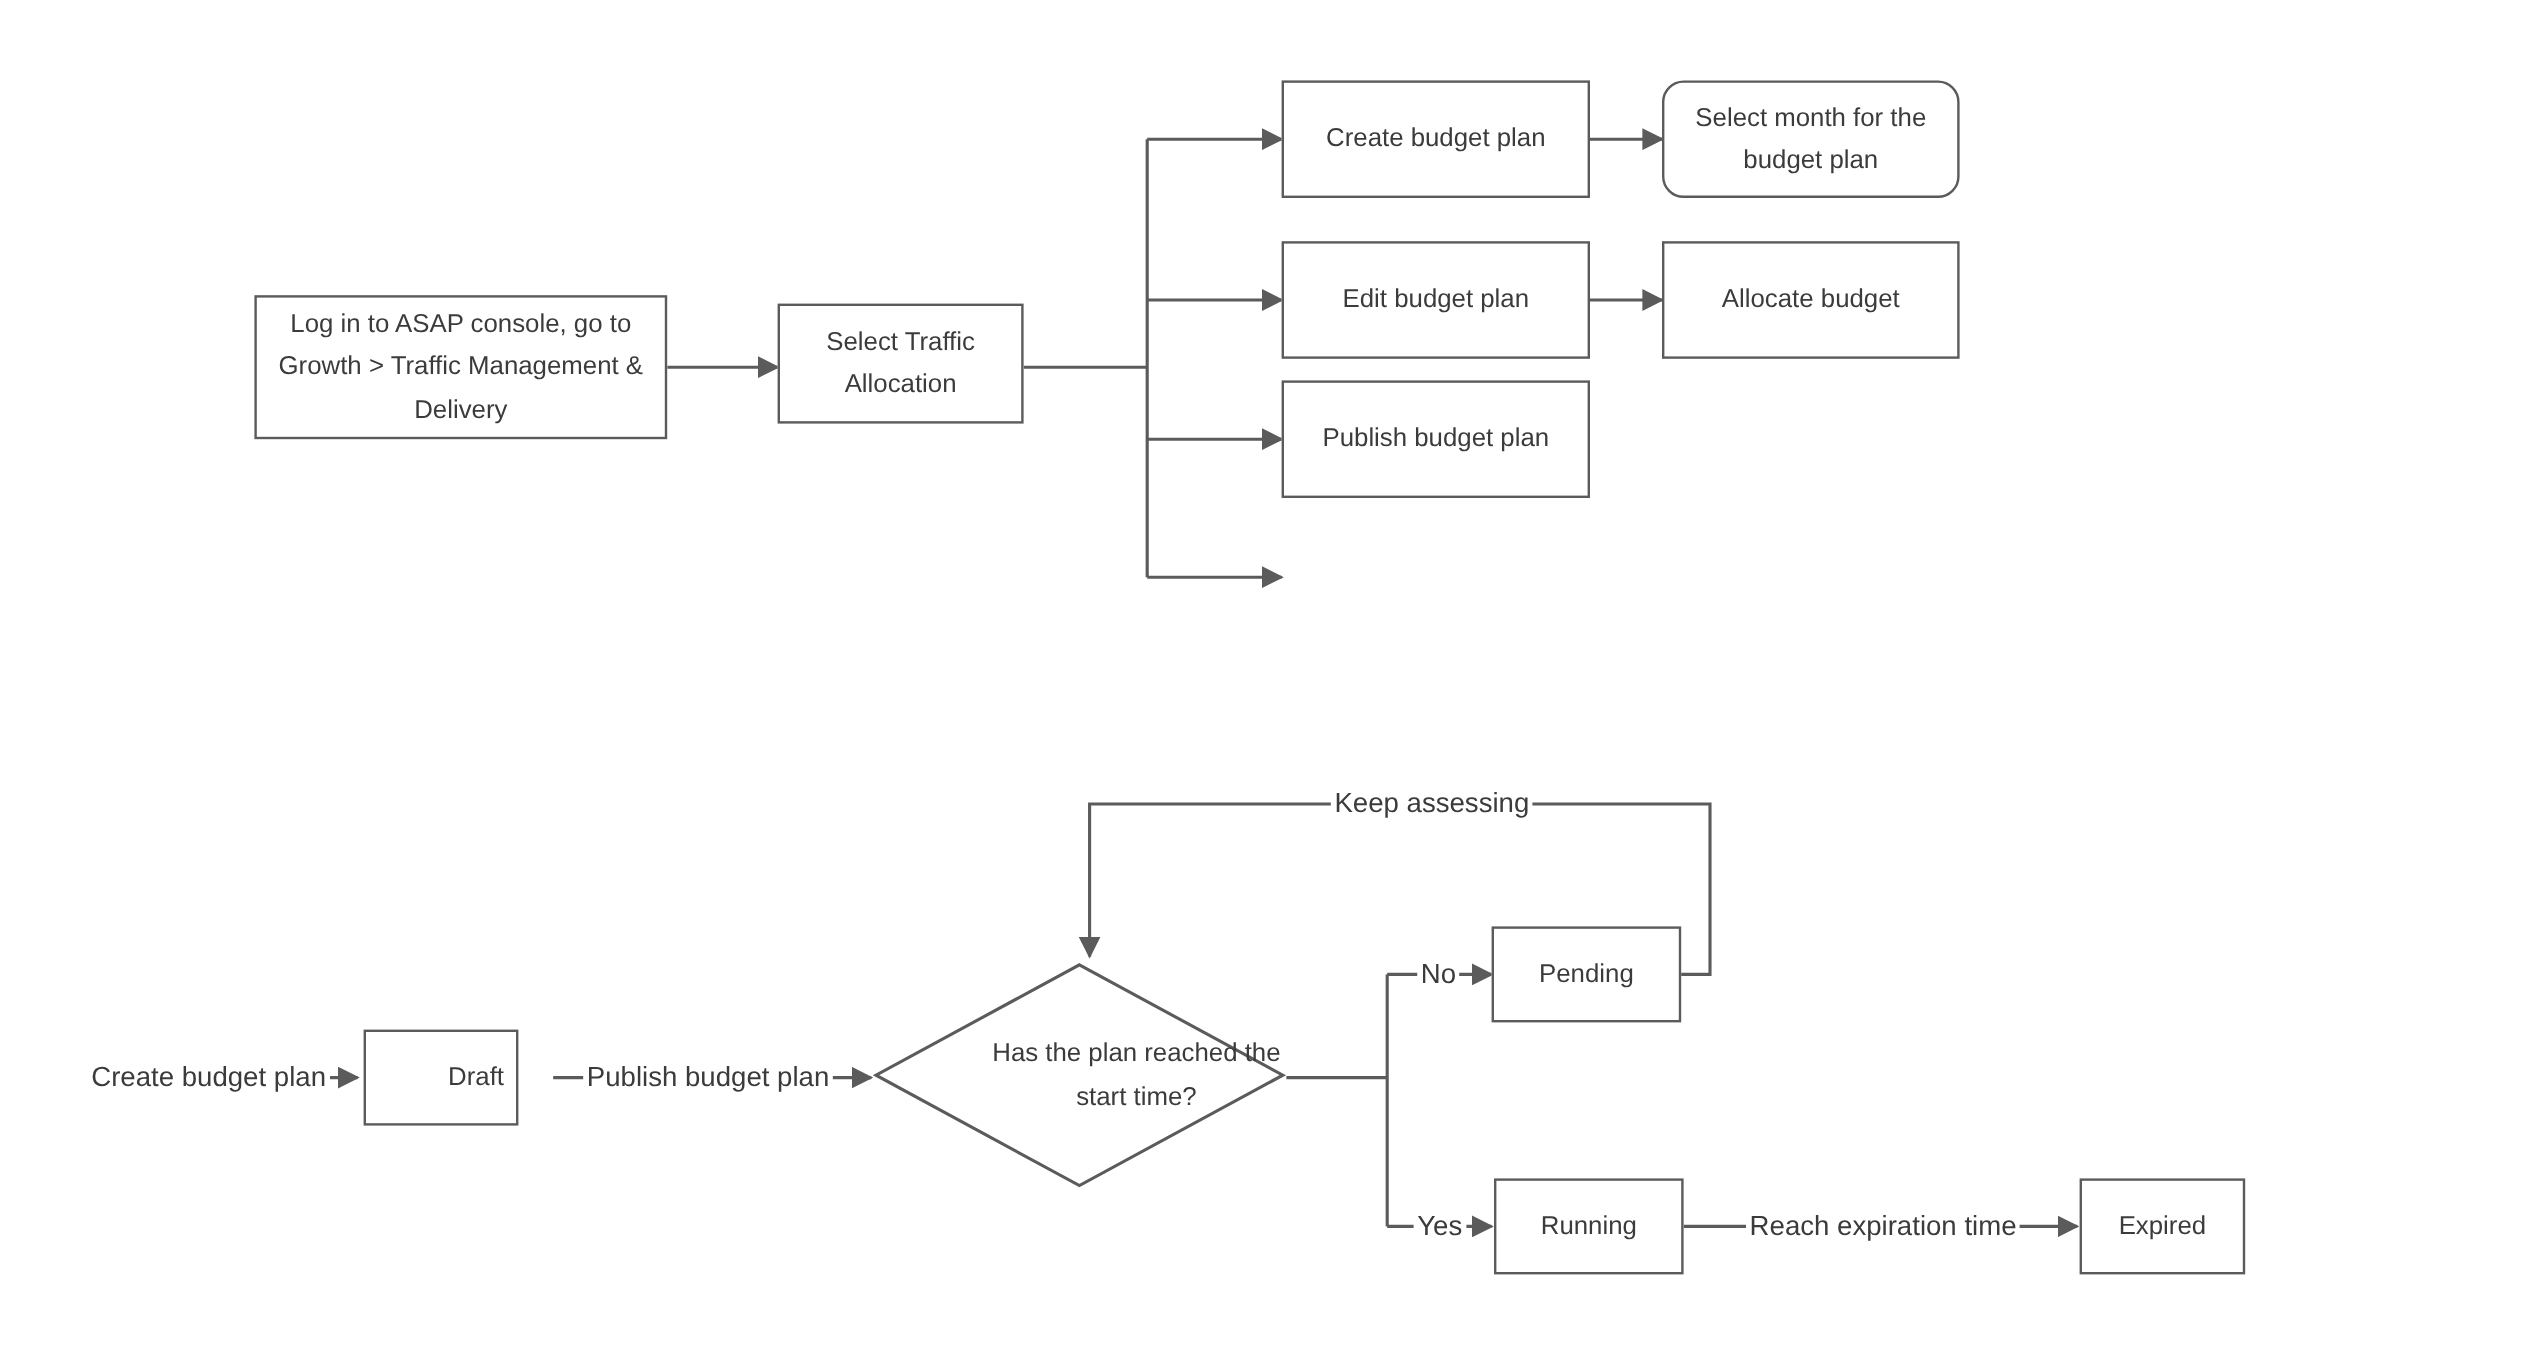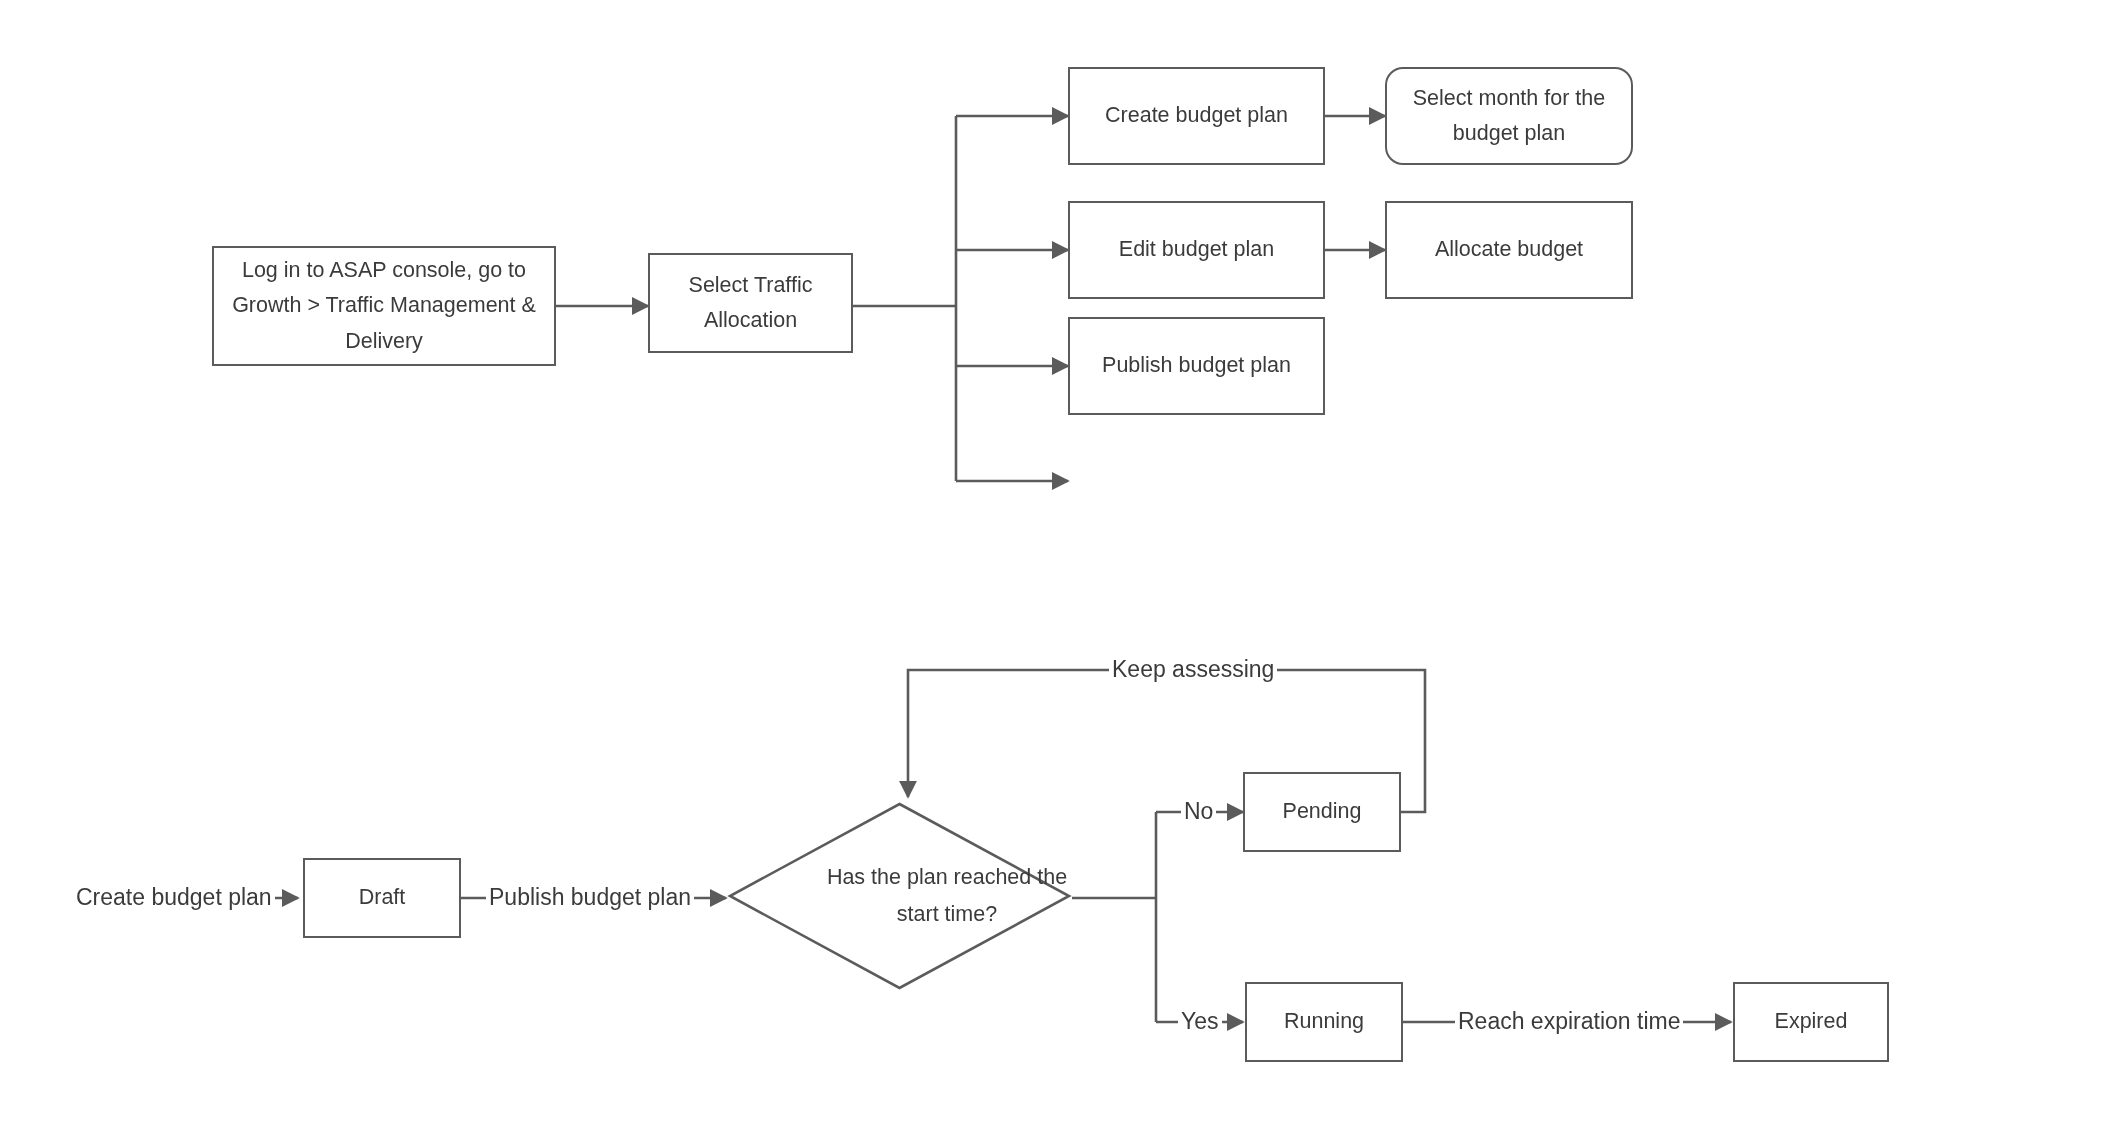--- a/index.html
+++ b/index.html
@@ -148,7 +148,7 @@
     <span>Create budget plan</span>
   </div>
 
-  <div class="node" style="left:303px; top:858px; width:158px; height:80px;">
+  <div class="node" style="left:303px; top:858px; width:129px; height:80px;justify-content:flex-end;">
     <span>Draft</span>
   </div>
 

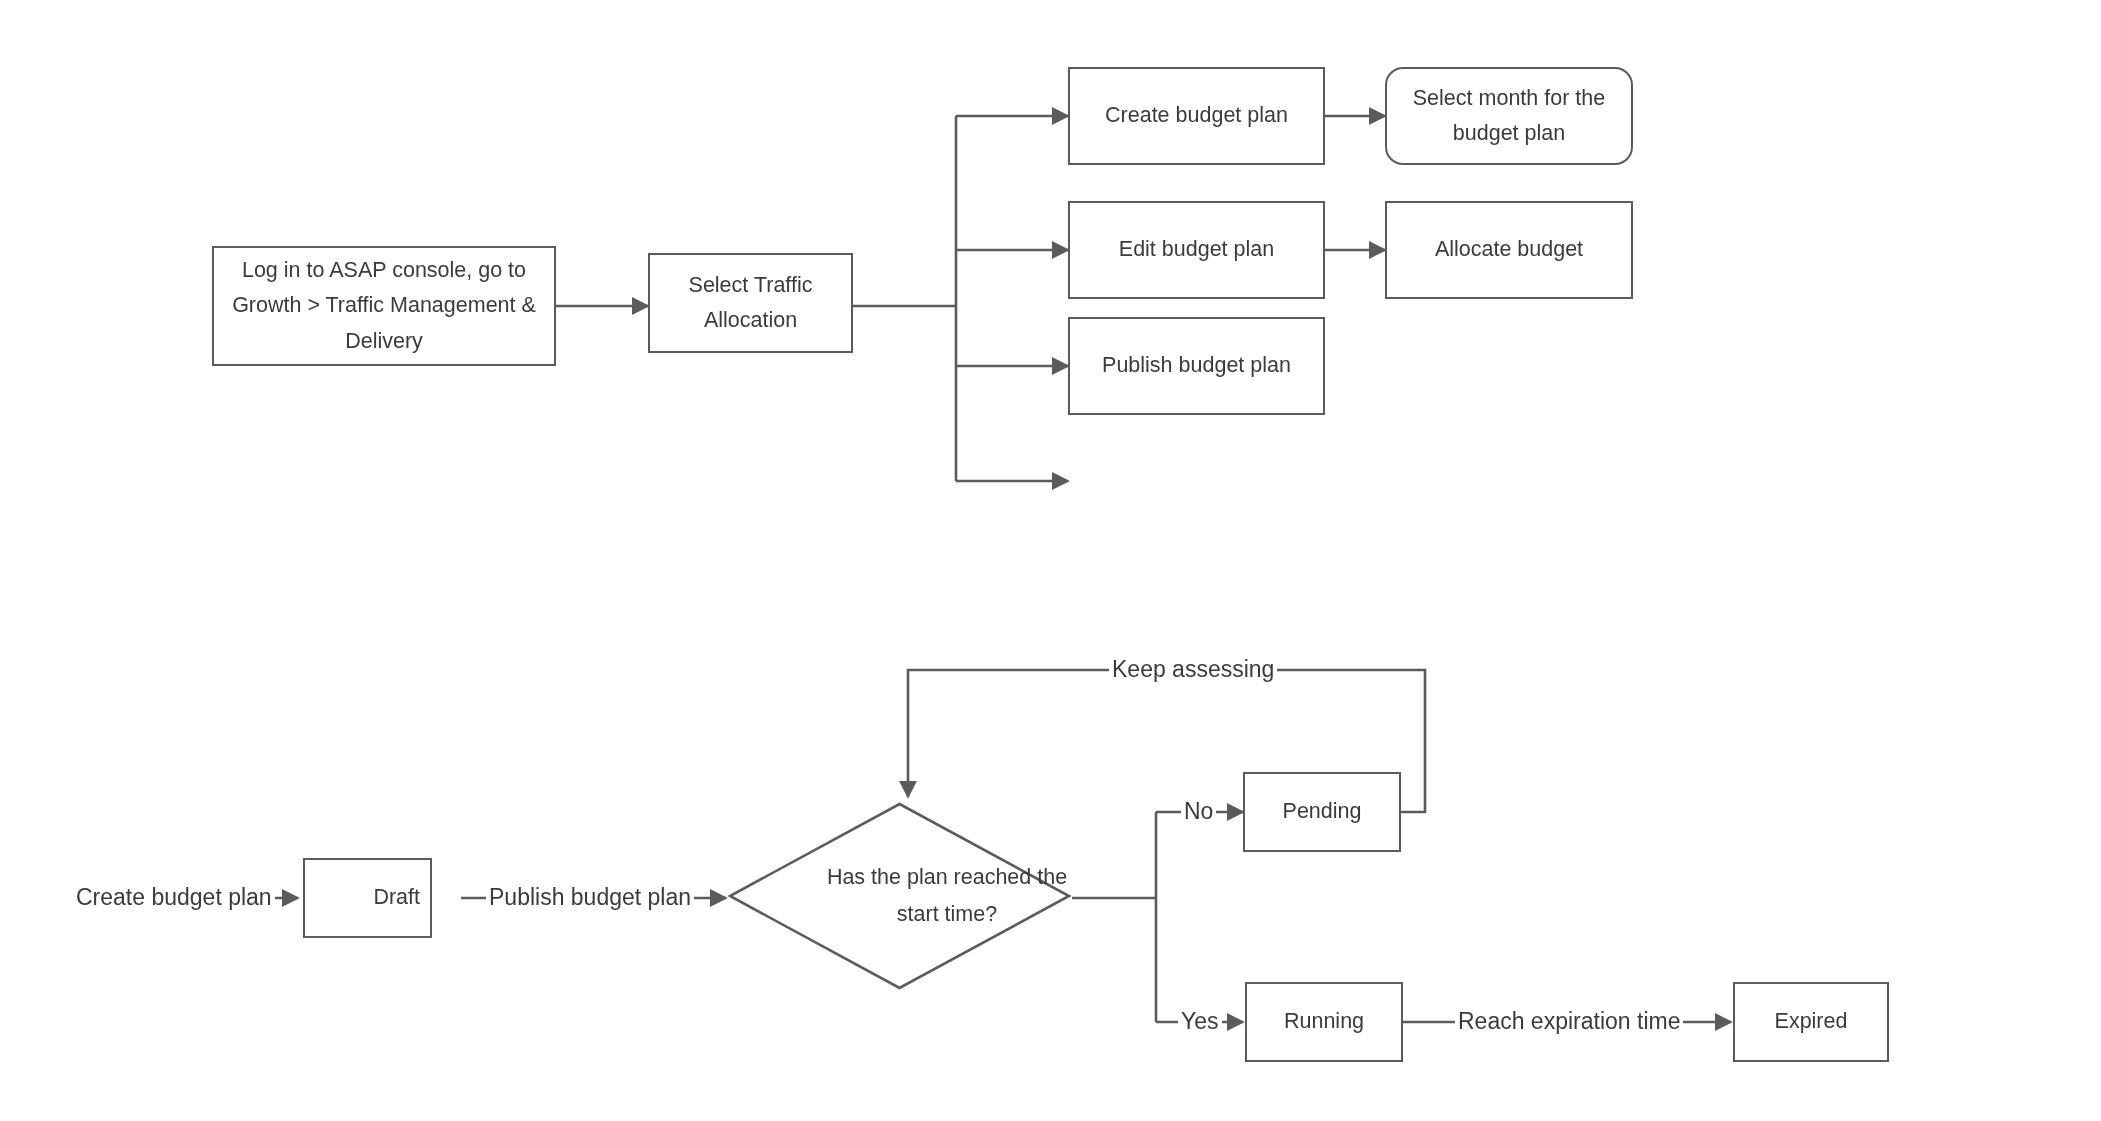--- a/index.html
+++ b/index.html
@@ -189,7 +189,7 @@
     <span>Reach expiration time</span>
   </div>
 
-  <div class="node" style="left:1733px; top:982px; width:156px; height:80px;">
+  <div class="node" style="left:1733px; top:982px; width:138px; height:80px;">
     <span>Expired</span>
   </div>
 

